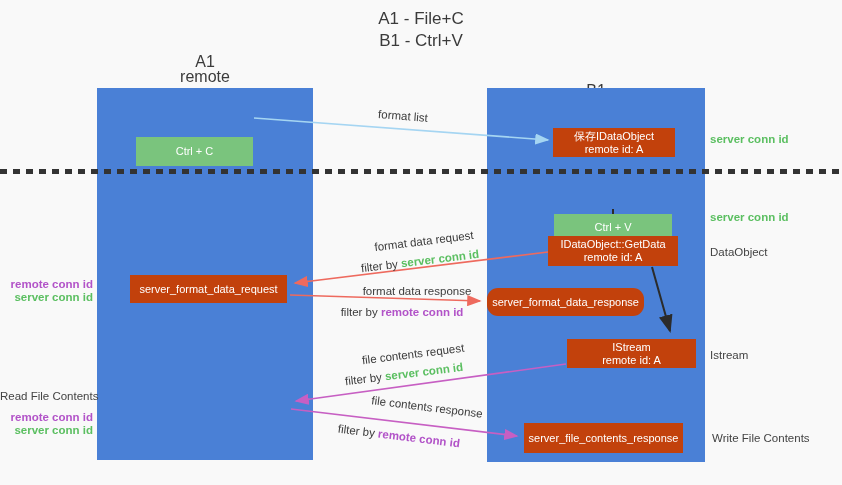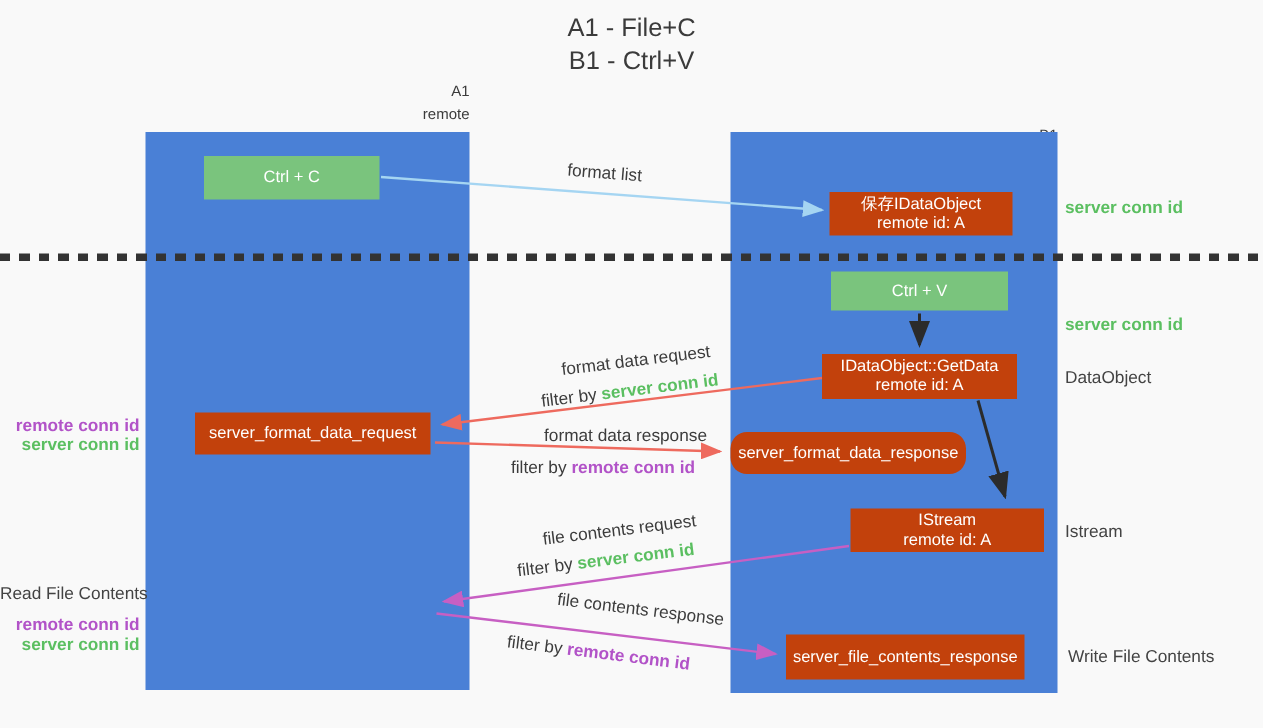--- a/index.html
+++ b/index.html
@@ -16,8 +16,8 @@
     text-align: center; font-size: 17px; line-height: 22px; color: #3b3b3b;
   }
   .col-header {
-    position: absolute; text-align: right;
-    font-size: 10px; line-height: 15px; color: #3b3b3b;
+    position: absolute; text-align: center;
+    font-size: 16px; line-height: 15px; color: #3b3b3b;
   }
   .hdr-a1 { left: 97px; top: 54px; width: 216px; }
   .hdr-b1 { left: 487px; top: 54px; width: 218px; margin-top: 29px; }

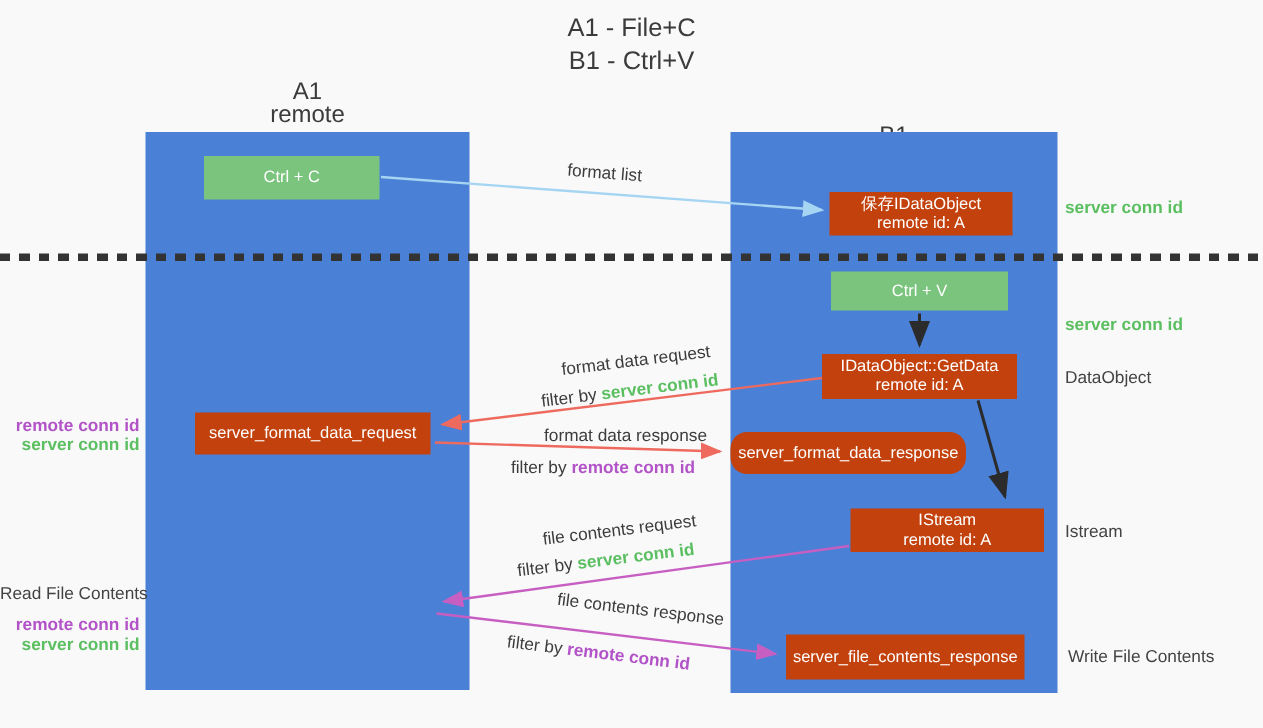--- a/index.html
+++ b/index.html
@@ -37,7 +37,7 @@
     display: flex; flex-direction: column; align-items: center; justify-content: center;
     color: #fff; font-size: 11px; line-height: 13px; text-align: center;
   }
-  .node.green  { background: #7ac47d; }
+  .node.green  { background: #7ac47d; margin-top: 33px; }
   .node.orange { background: #c2410c; }
   .n-ctrl-c    { left:136px; top:104px; width:117px; height:29px; }
   .n-save-ido  { left:553px; top:128px; width:122px; height:29px; }

